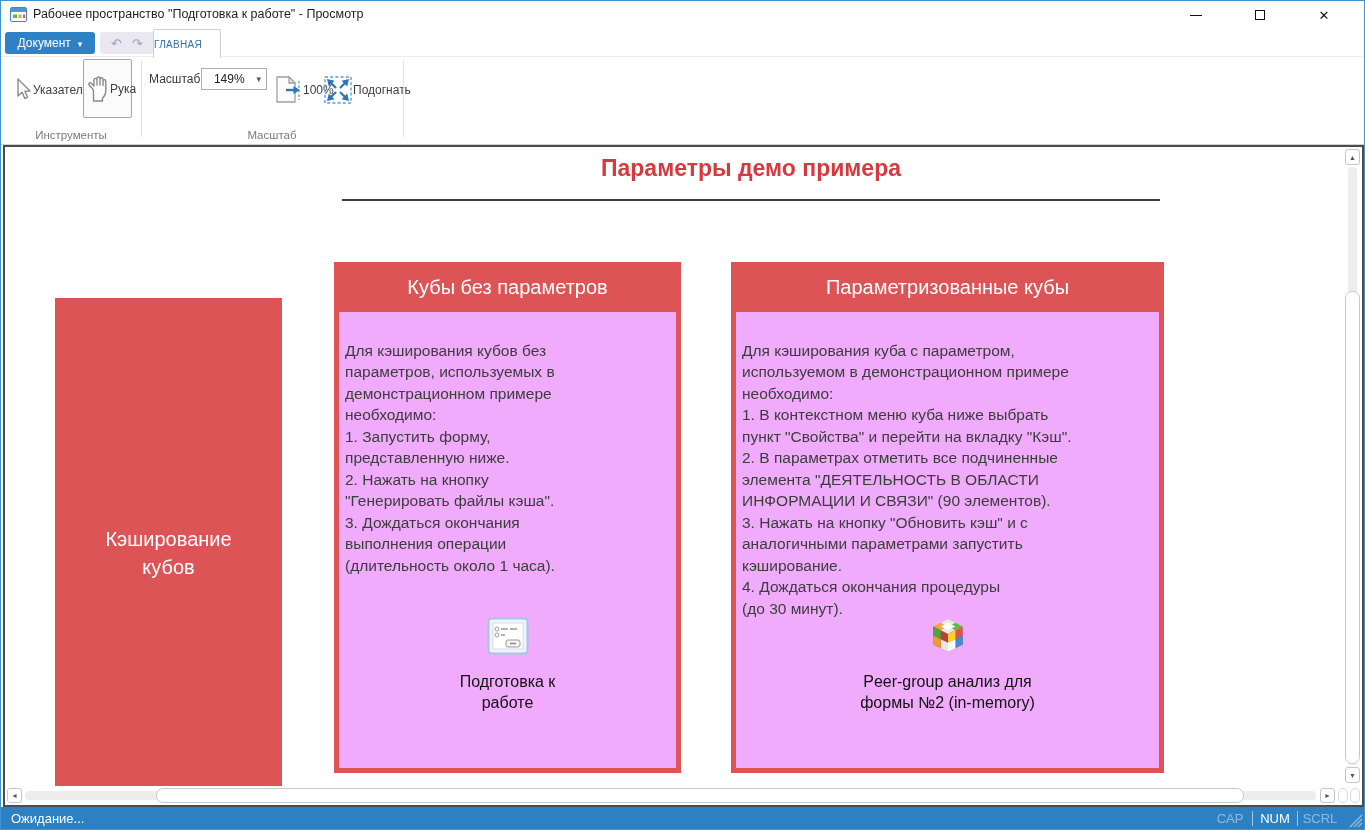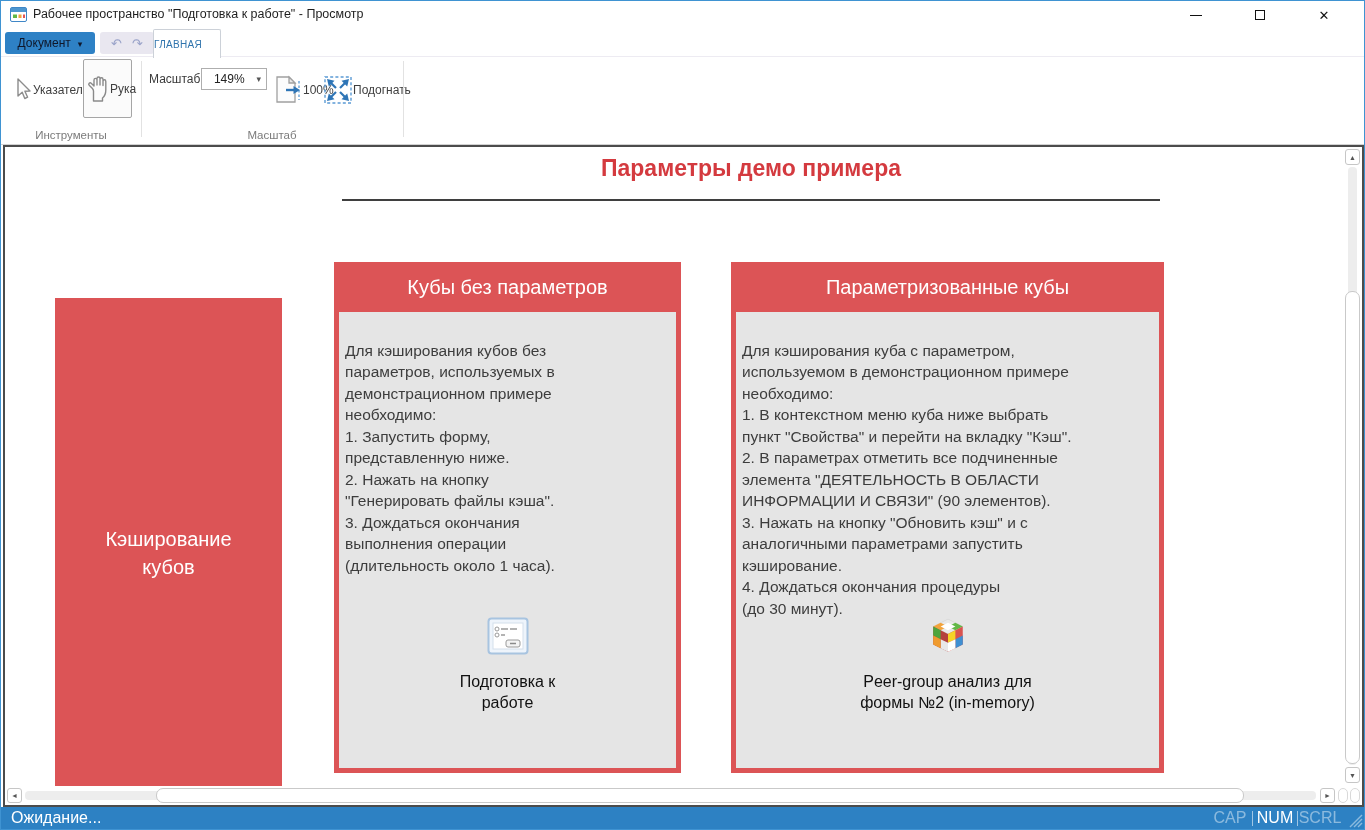--- a/index.html
+++ b/index.html
@@ -22,7 +22,7 @@
   
   .tabrow { position:absolute; left:0; top:28px; right:0; height:28px; background:#fff; border-bottom:1px solid #edebf2; }
   .doc-button { position:absolute; left:4px; top:3px; width:90px; height:22px; background:#2e81c5; border-radius:3px;
-    color:#0f172a; font-size:12px; display:flex; align-items:center; justify-content:center; gap:7px; }
+    color:#ffffff; font-size:12px; display:flex; align-items:center; justify-content:center; gap:7px; }
   .doc-button .caret { font-size:9px; margin-top:1px; }
   .undo-redo { position:absolute; left:99px; top:3px; width:54px; height:22px; background:#e9e7f0; border-radius:3px;
     display:flex; align-items:center; justify-content:center; gap:10px; color:#9aa3c9; font-size:13px; }

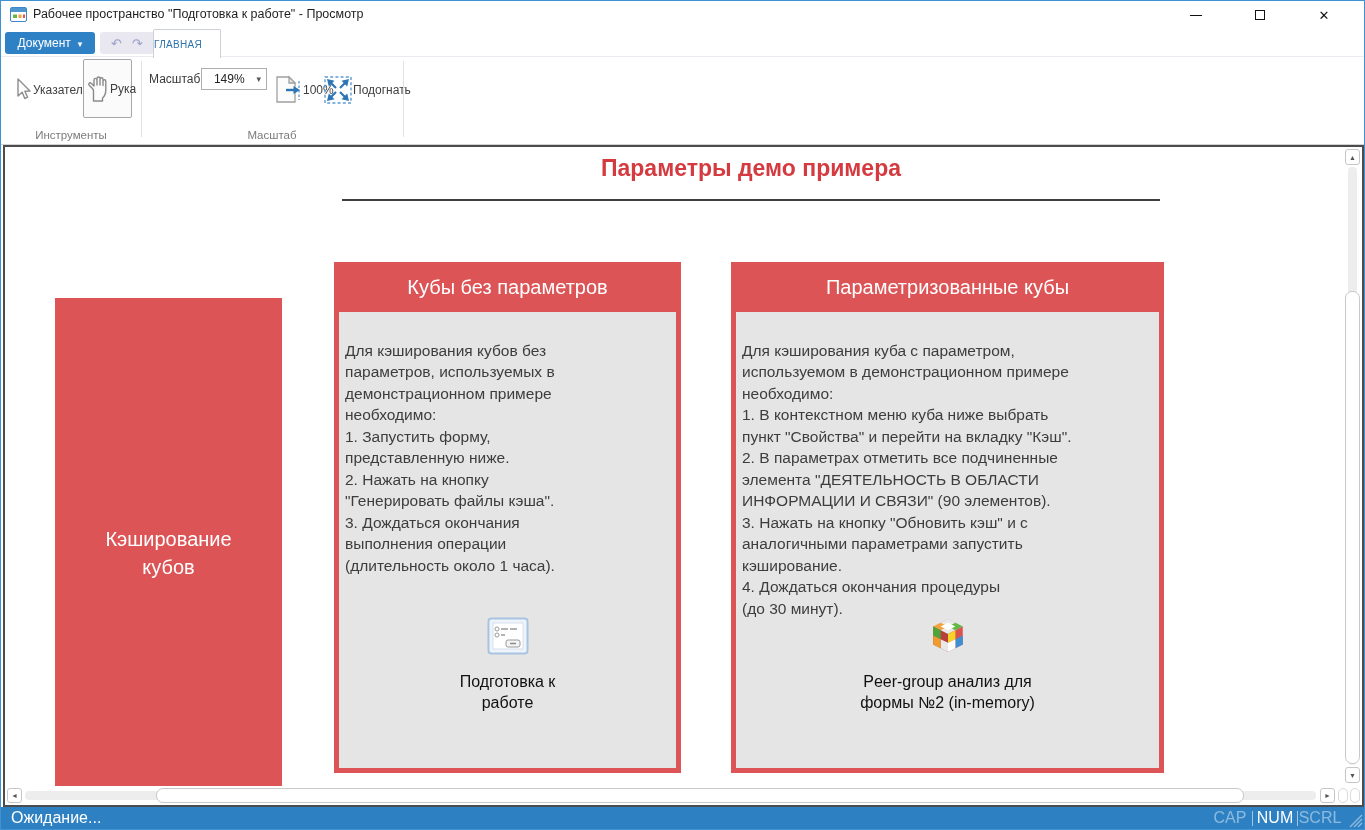--- a/index.html
+++ b/index.html
@@ -60,7 +60,7 @@
   .panel-right { left:726px; width:433px; }
   .panel-header { height:50px; margin:0 -5px; display:flex; align-items:center; justify-content:center;
     color:#fff; font-size:20px; }
-  .panel-body { position:relative; background:#e5e5e5; height:456px; padding:6px 6px; color:#3d3d3d;
+  .panel-body { position:relative; background:#f0abfc; height:456px; padding:6px 6px; color:#3d3d3d;
     font-size:15.5px; line-height:21.5px; white-space:pre-line; }
   .panel-footer { position:absolute; left:0; right:0; bottom:34px; text-align:center; }
   .shortcut-label { margin-top:10px; font-size:16px; line-height:21px; color:#111; white-space:pre-line; }

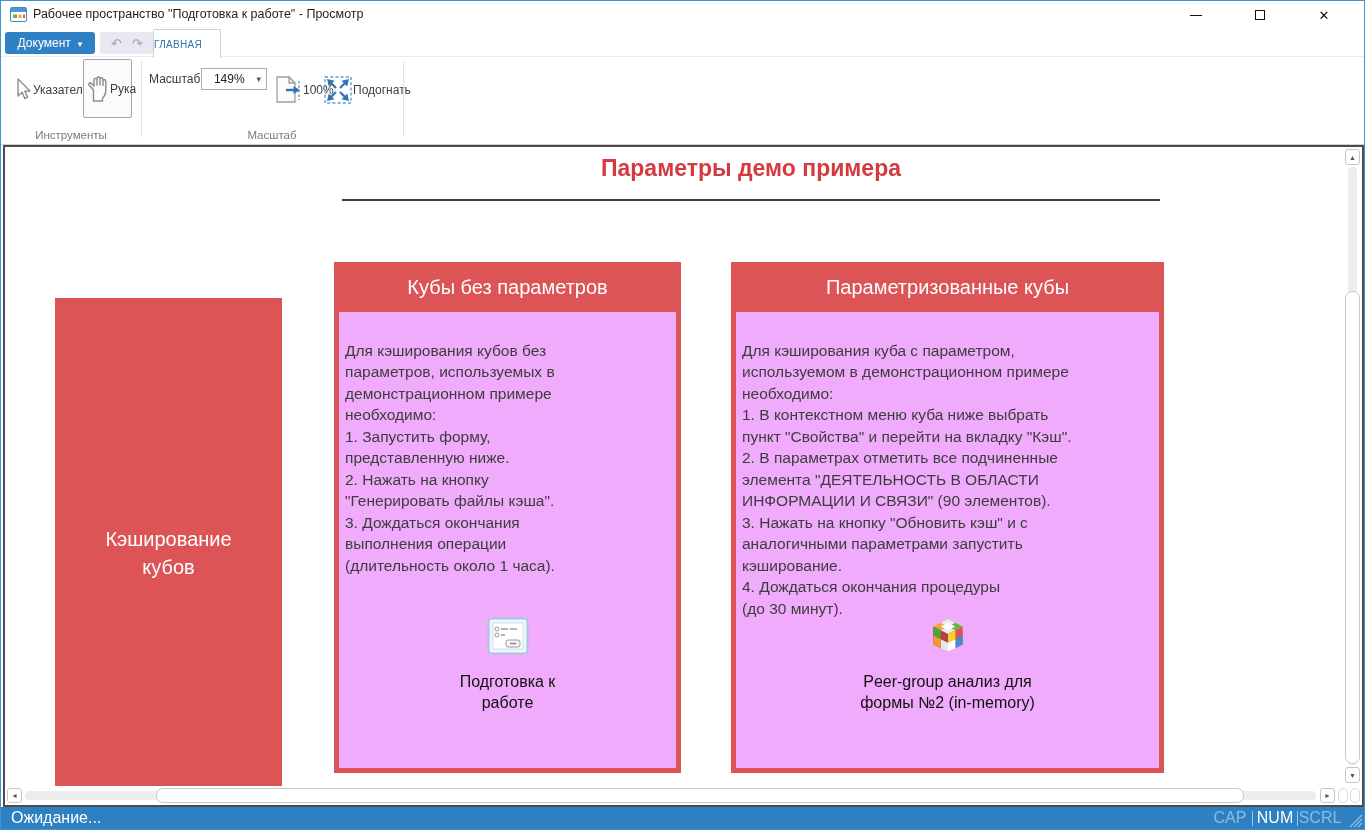--- a/index.html
+++ b/index.html
@@ -76,7 +76,7 @@
   .corner-fill { position:absolute; top:2px; height:15px; background:#fff; border:1px solid #d9d9d9; border-radius:5px; }
   
   .statusbar { position:absolute; left:0; right:0; top:806px; height:24px; background:#2d81c3; border-bottom:2px solid #124d7d;
-    color:#fff; font-size:16px; display:flex; align-items:center; }
+    color:#fff; font-size:13px; display:flex; align-items:center; }
   .status-text { margin-left:10px; }
   .status-right { margin-left:auto; display:flex; align-items:center; height:100%; }
   .kb-ind { width:44px; text-align:center; }

